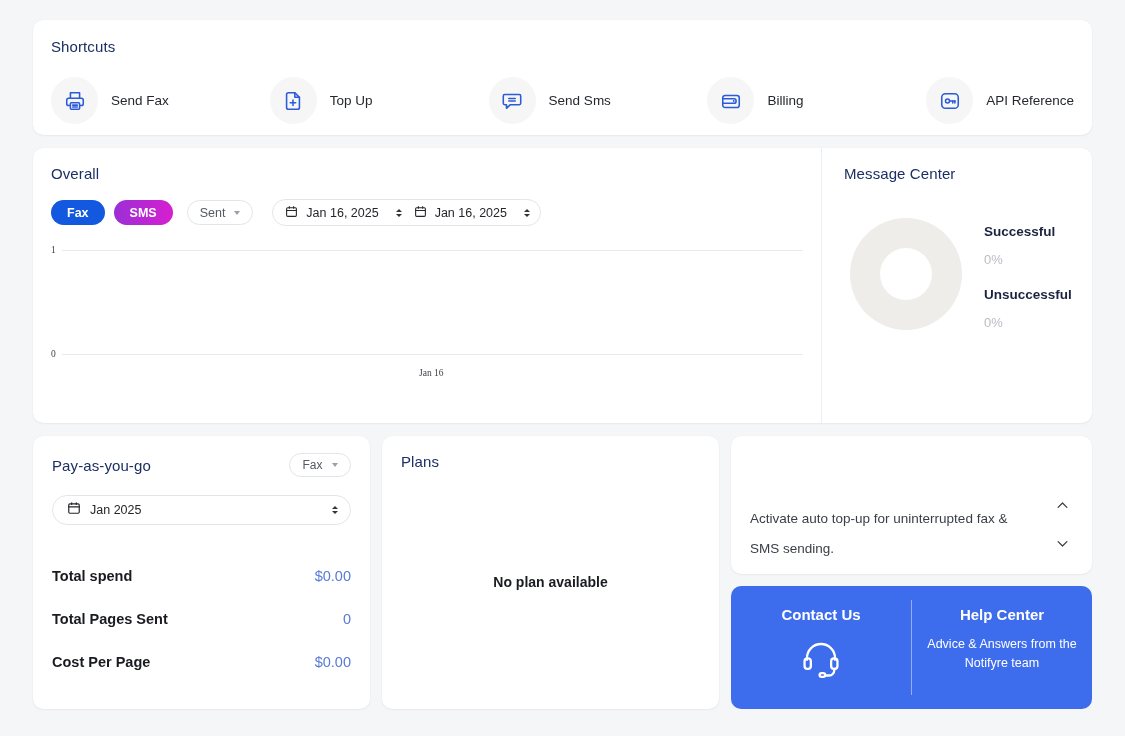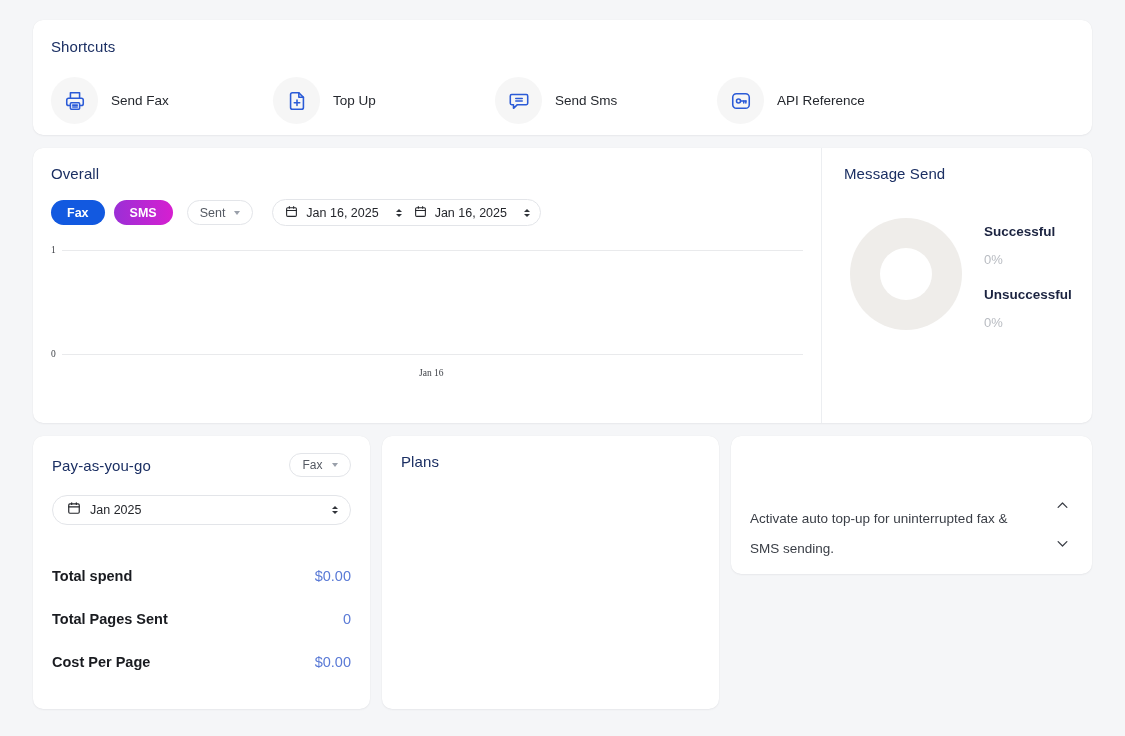--- a/index.html
+++ b/index.html
@@ -189,6 +189,16 @@
         <span class="shortcut-label">Send Sms</span>
       </div>
 
+      <div class="shortcut">
+        <span class="ico-circle">
+          <svg width="22" height="22" viewBox="0 0 24 24" fill="none" stroke="#2b5bd7" stroke-width="1.7" stroke-linecap="round" stroke-linejoin="round">
+            <rect x="3" y="6" width="18" height="13" rx="2.5"></rect>
+            <path d="M3 9.5h12.5a2 2 0 0 1 2 2v1a2 2 0 0 1-2 2H3"></path>
+            <circle cx="15" cy="12" r="1" fill="#2b5bd7" stroke="none"></circle>
+          </svg>
+        </span>
+        <span class="shortcut-label">Billing</span>
+      </div>
 
       <div class="shortcut">
         <span class="ico-circle">

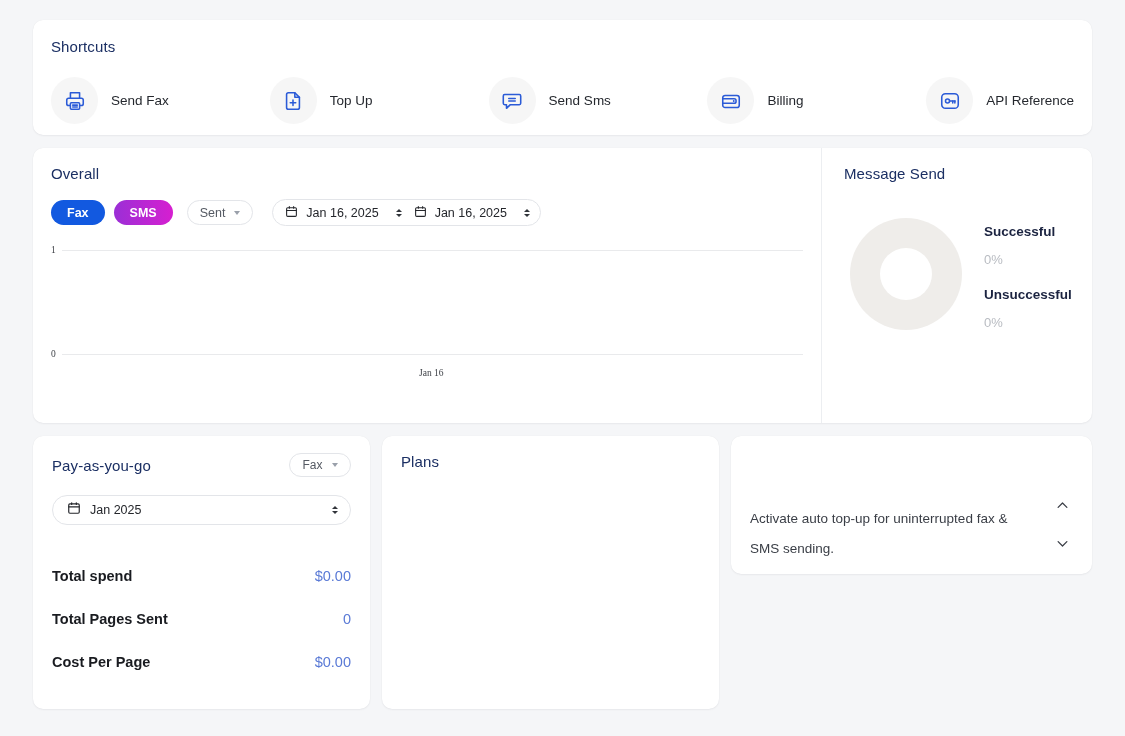--- a/index.html
+++ b/index.html
@@ -276,7 +276,7 @@
     <div class="divider-v"></div>
 
     <div class="msgstats">
-      <div class="panel-title">Message Send</div>
+      <div class="panel-title">Message Center</div>
       <div class="stats-body">
         <div class="donut"></div>
         <div class="legend">

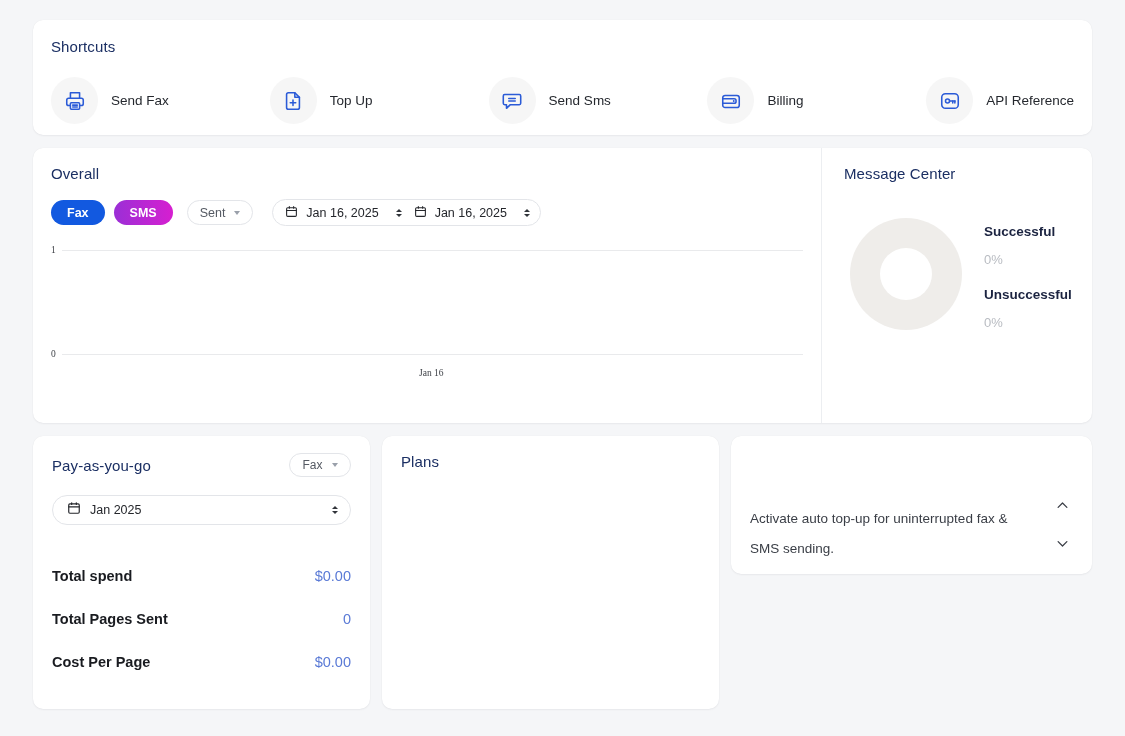--- a/index.html
+++ b/index.html
@@ -336,6 +336,7 @@
 
     <div class="card plans">
       <div class="panel-title">Plans</div>
+      <div class="noplan">No plan available</div>
     </div>
 
     <div class="rightcol">

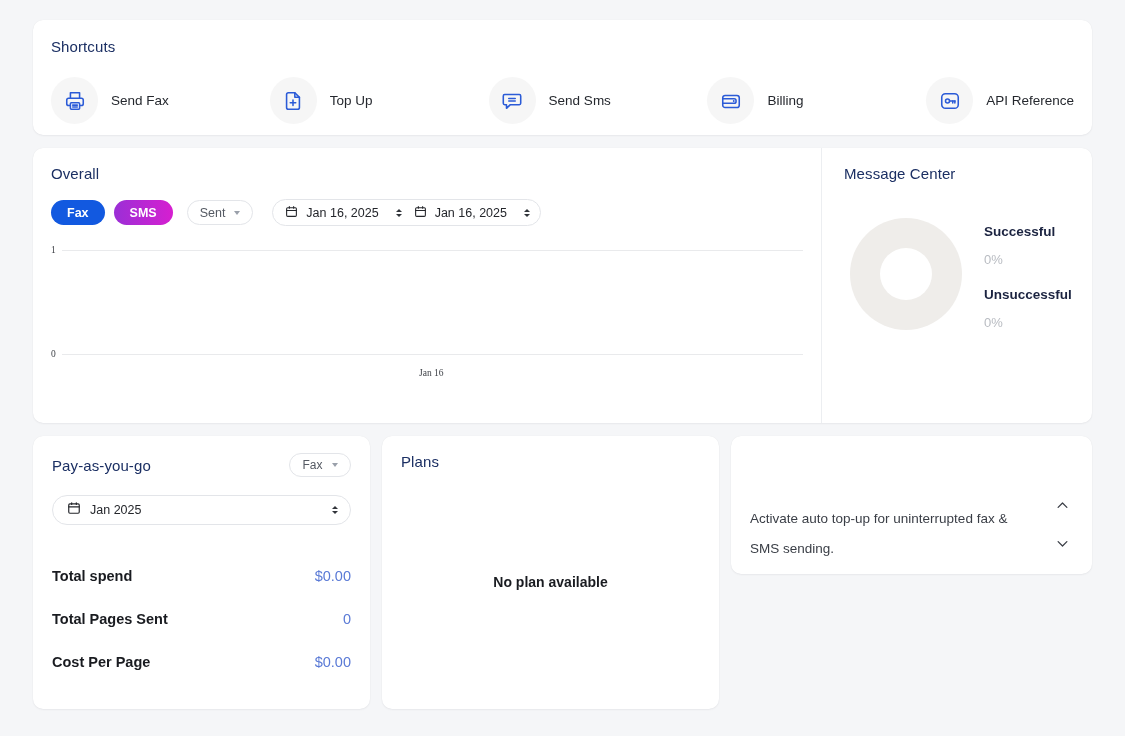--- a/index.html
+++ b/index.html
@@ -355,6 +355,25 @@
         </span>
       </div>
 
+      <div class="support">
+        <div class="support-half">
+          <div class="support-title">Contact Us</div>
+          <div class="headset">
+            <svg width="42" height="42" viewBox="0 0 24 24" fill="none" stroke="#ffffff" stroke-width="1.3" stroke-linecap="round" stroke-linejoin="round">
+              <path d="M4 13v-1a8 8 0 0 1 16 0v1"></path>
+              <rect x="2.6" y="12.2" width="3.6" height="6" rx="1.6"></rect>
+              <rect x="17.8" y="12.2" width="3.6" height="6" rx="1.6"></rect>
+              <path d="M19.6 18.2v.8a3 3 0 0 1-3 3h-2.2"></path>
+              <rect x="11.2" y="20.6" width="3.2" height="2.2" rx="1.1"></rect>
+            </svg>
+          </div>
+        </div>
+        <div class="support-sep"></div>
+        <div class="support-half">
+          <div class="support-title">Help Center</div>
+          <div class="support-sub">Advice &amp; Answers from the Notifyre team</div>
+        </div>
+      </div>
 
     </div>
   </div>

